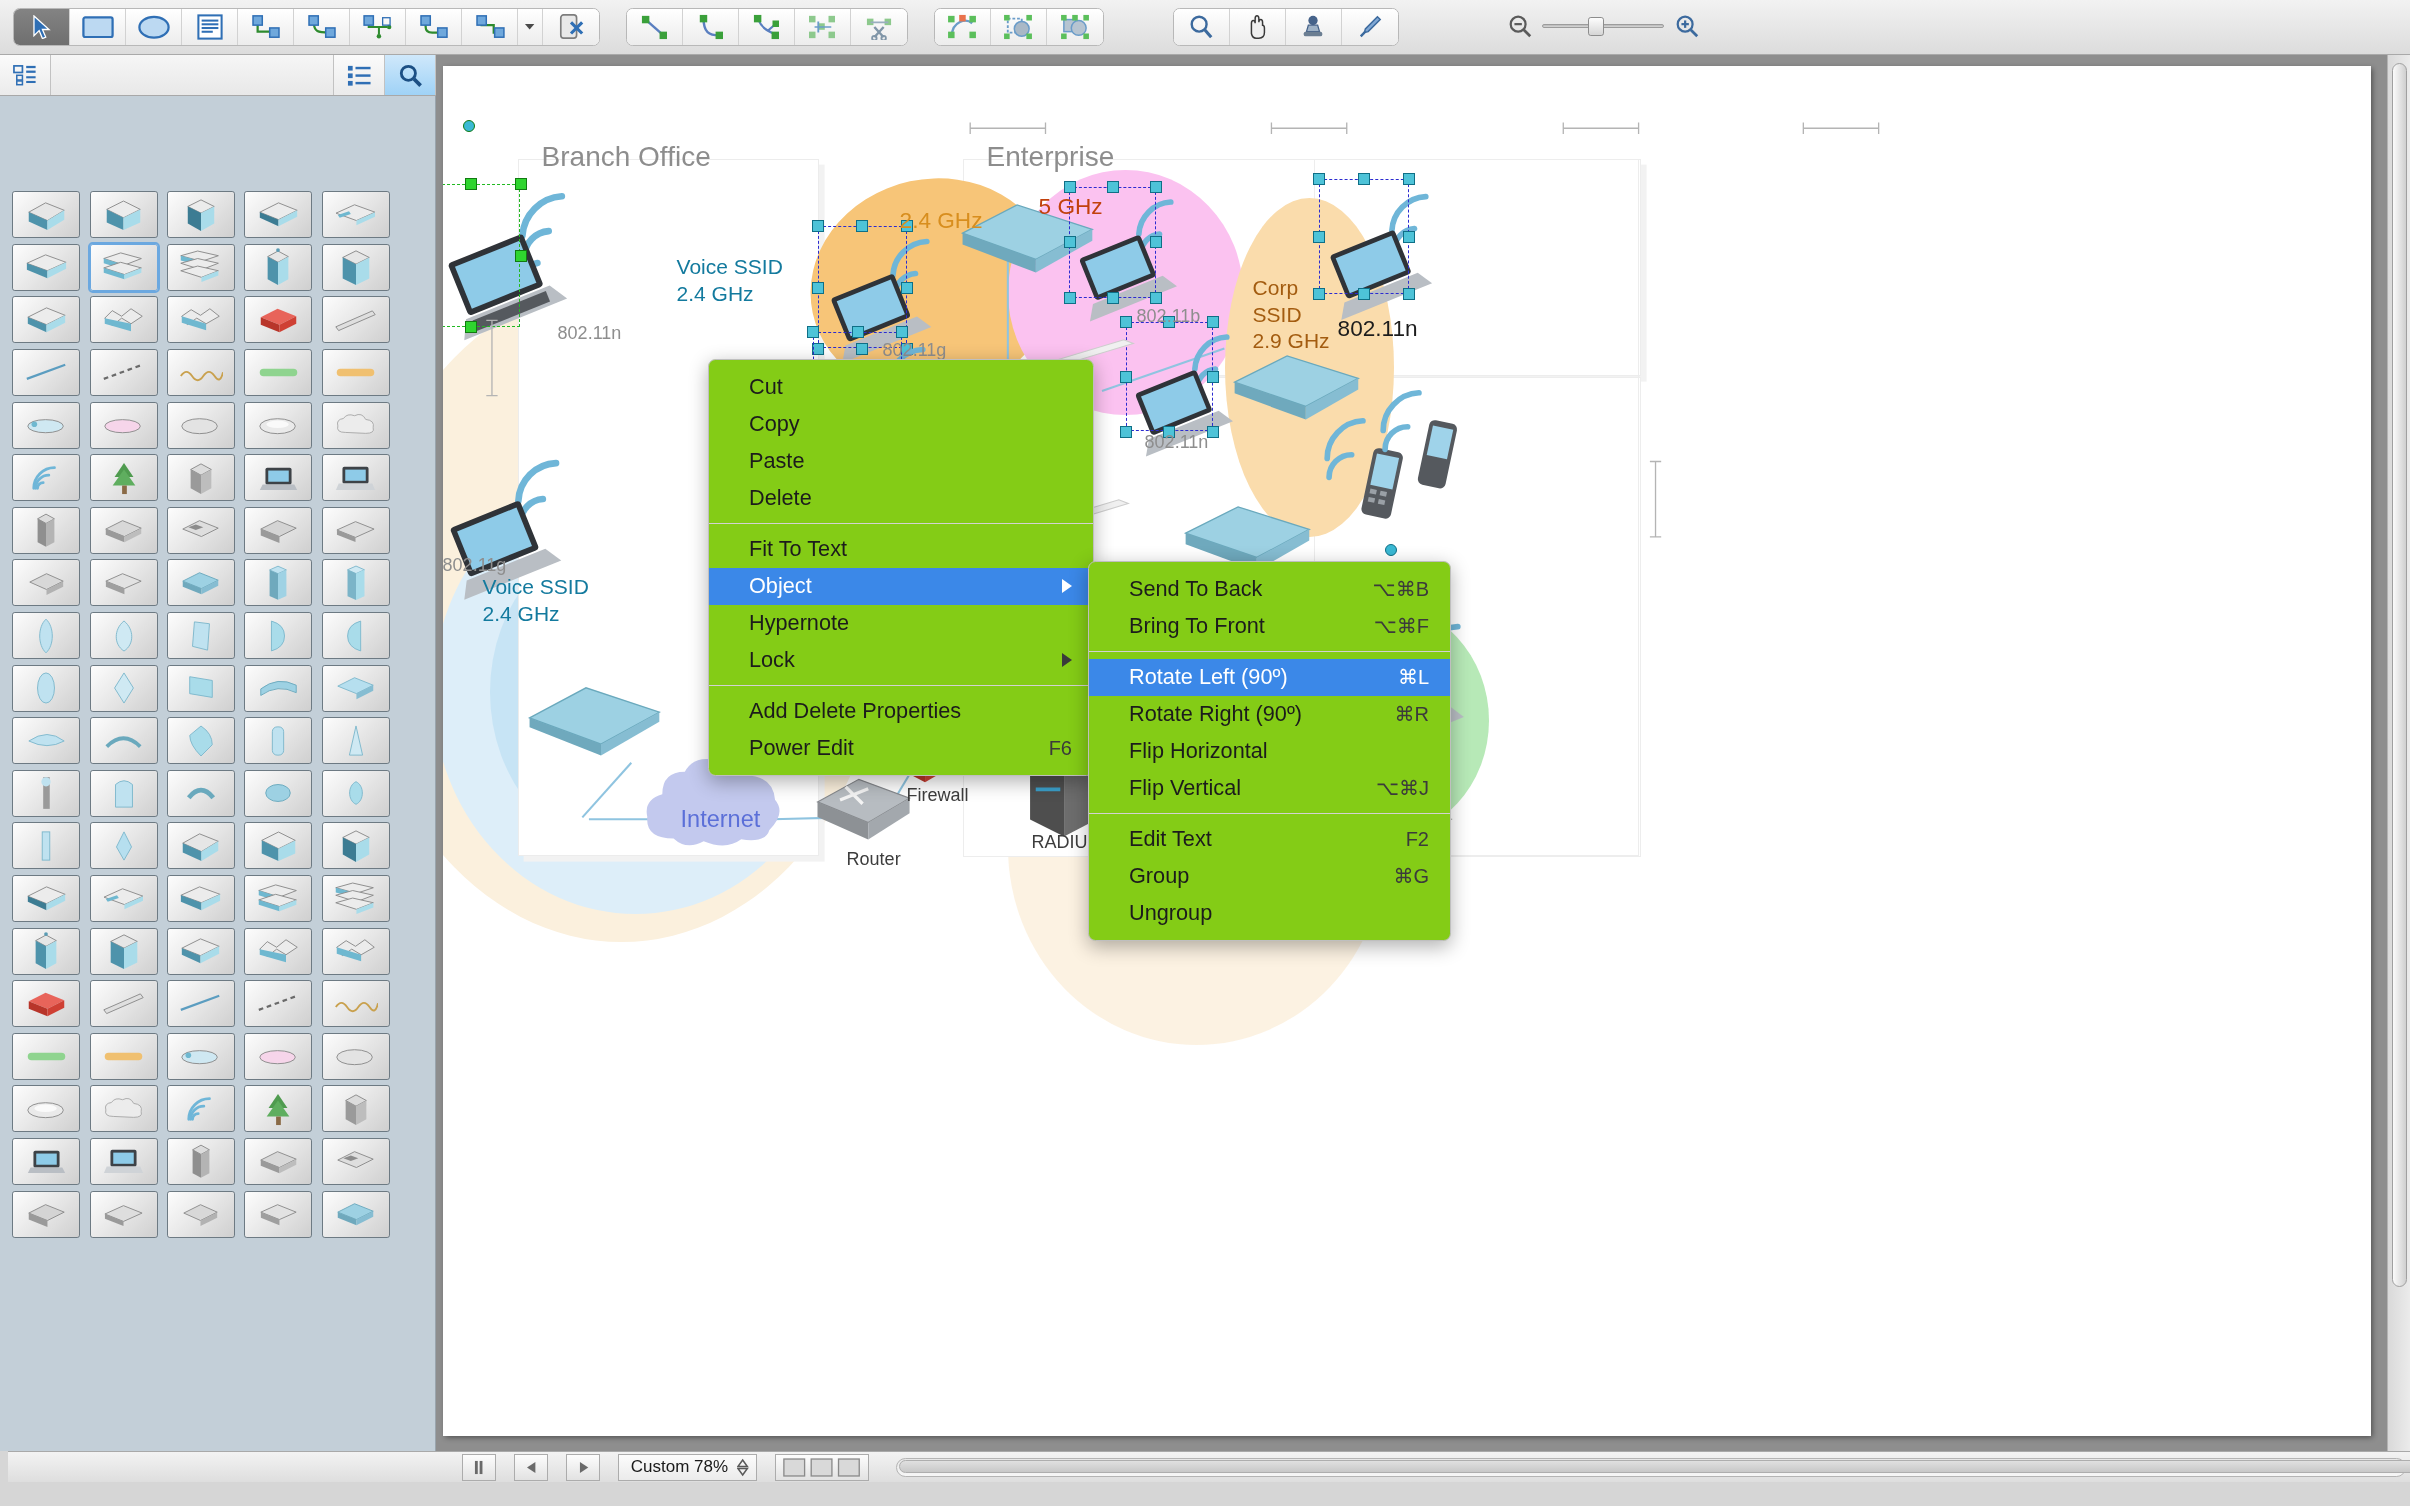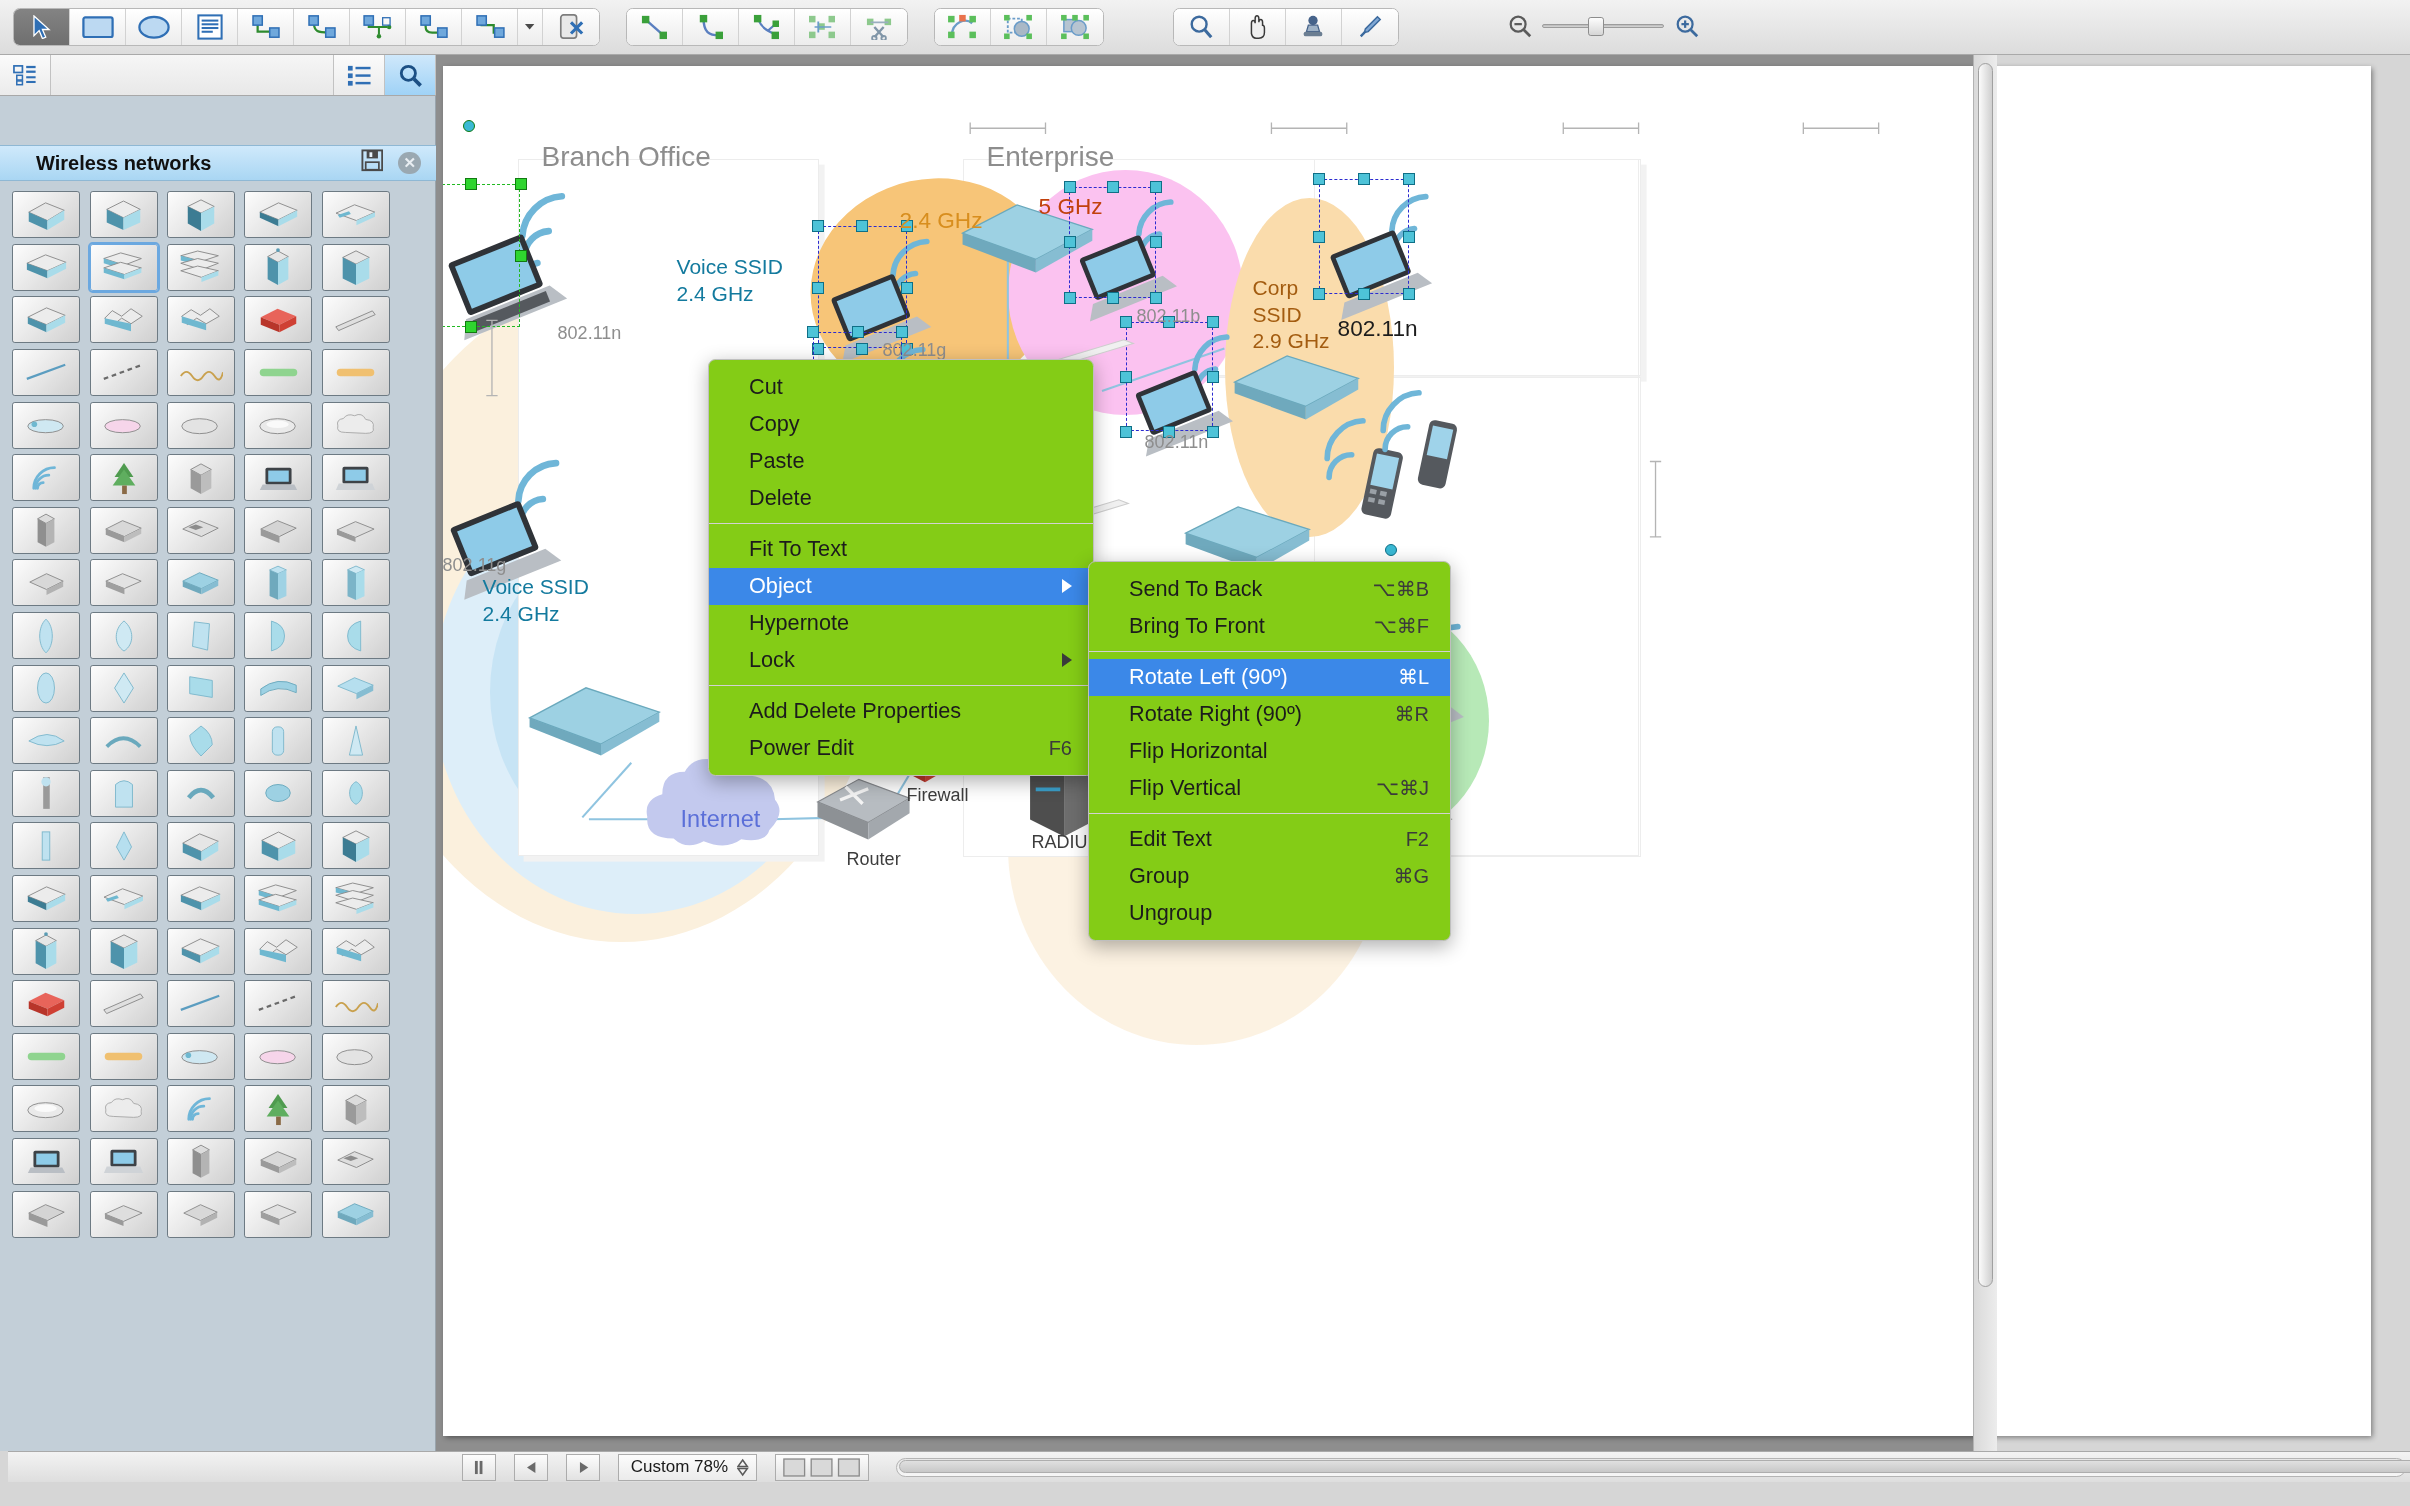--- a/index.html
+++ b/index.html
@@ -479,18 +479,6 @@
     </div>
 
 
-    <div class="stencil-title">
-      <span class="sp">Wireless networks</span>
-      <span class="st-ico">
-        <svg width="22.6" height="22.6" viewBox="0 0 24 24">
-            <rect x="1.5" y="1.5" width="21" height="21" fill="none" stroke="#4a4a4a" stroke-width="2"></rect>
-            <rect x="6" y="2" width="12" height="8" fill="#4a4a4a"></rect>
-            <rect x="9" y="3.5" width="3" height="5" fill="#e8f3fb"></rect>
-            <rect x="5" y="14" width="14" height="8" fill="none" stroke="#4a4a4a" stroke-width="1.8"></rect>
-          </svg>
-      </span>
-      <span class="st-close">✕</span>
-    </div>
 
     <div class="grid" id="shape-grid">
         <div class="cell">

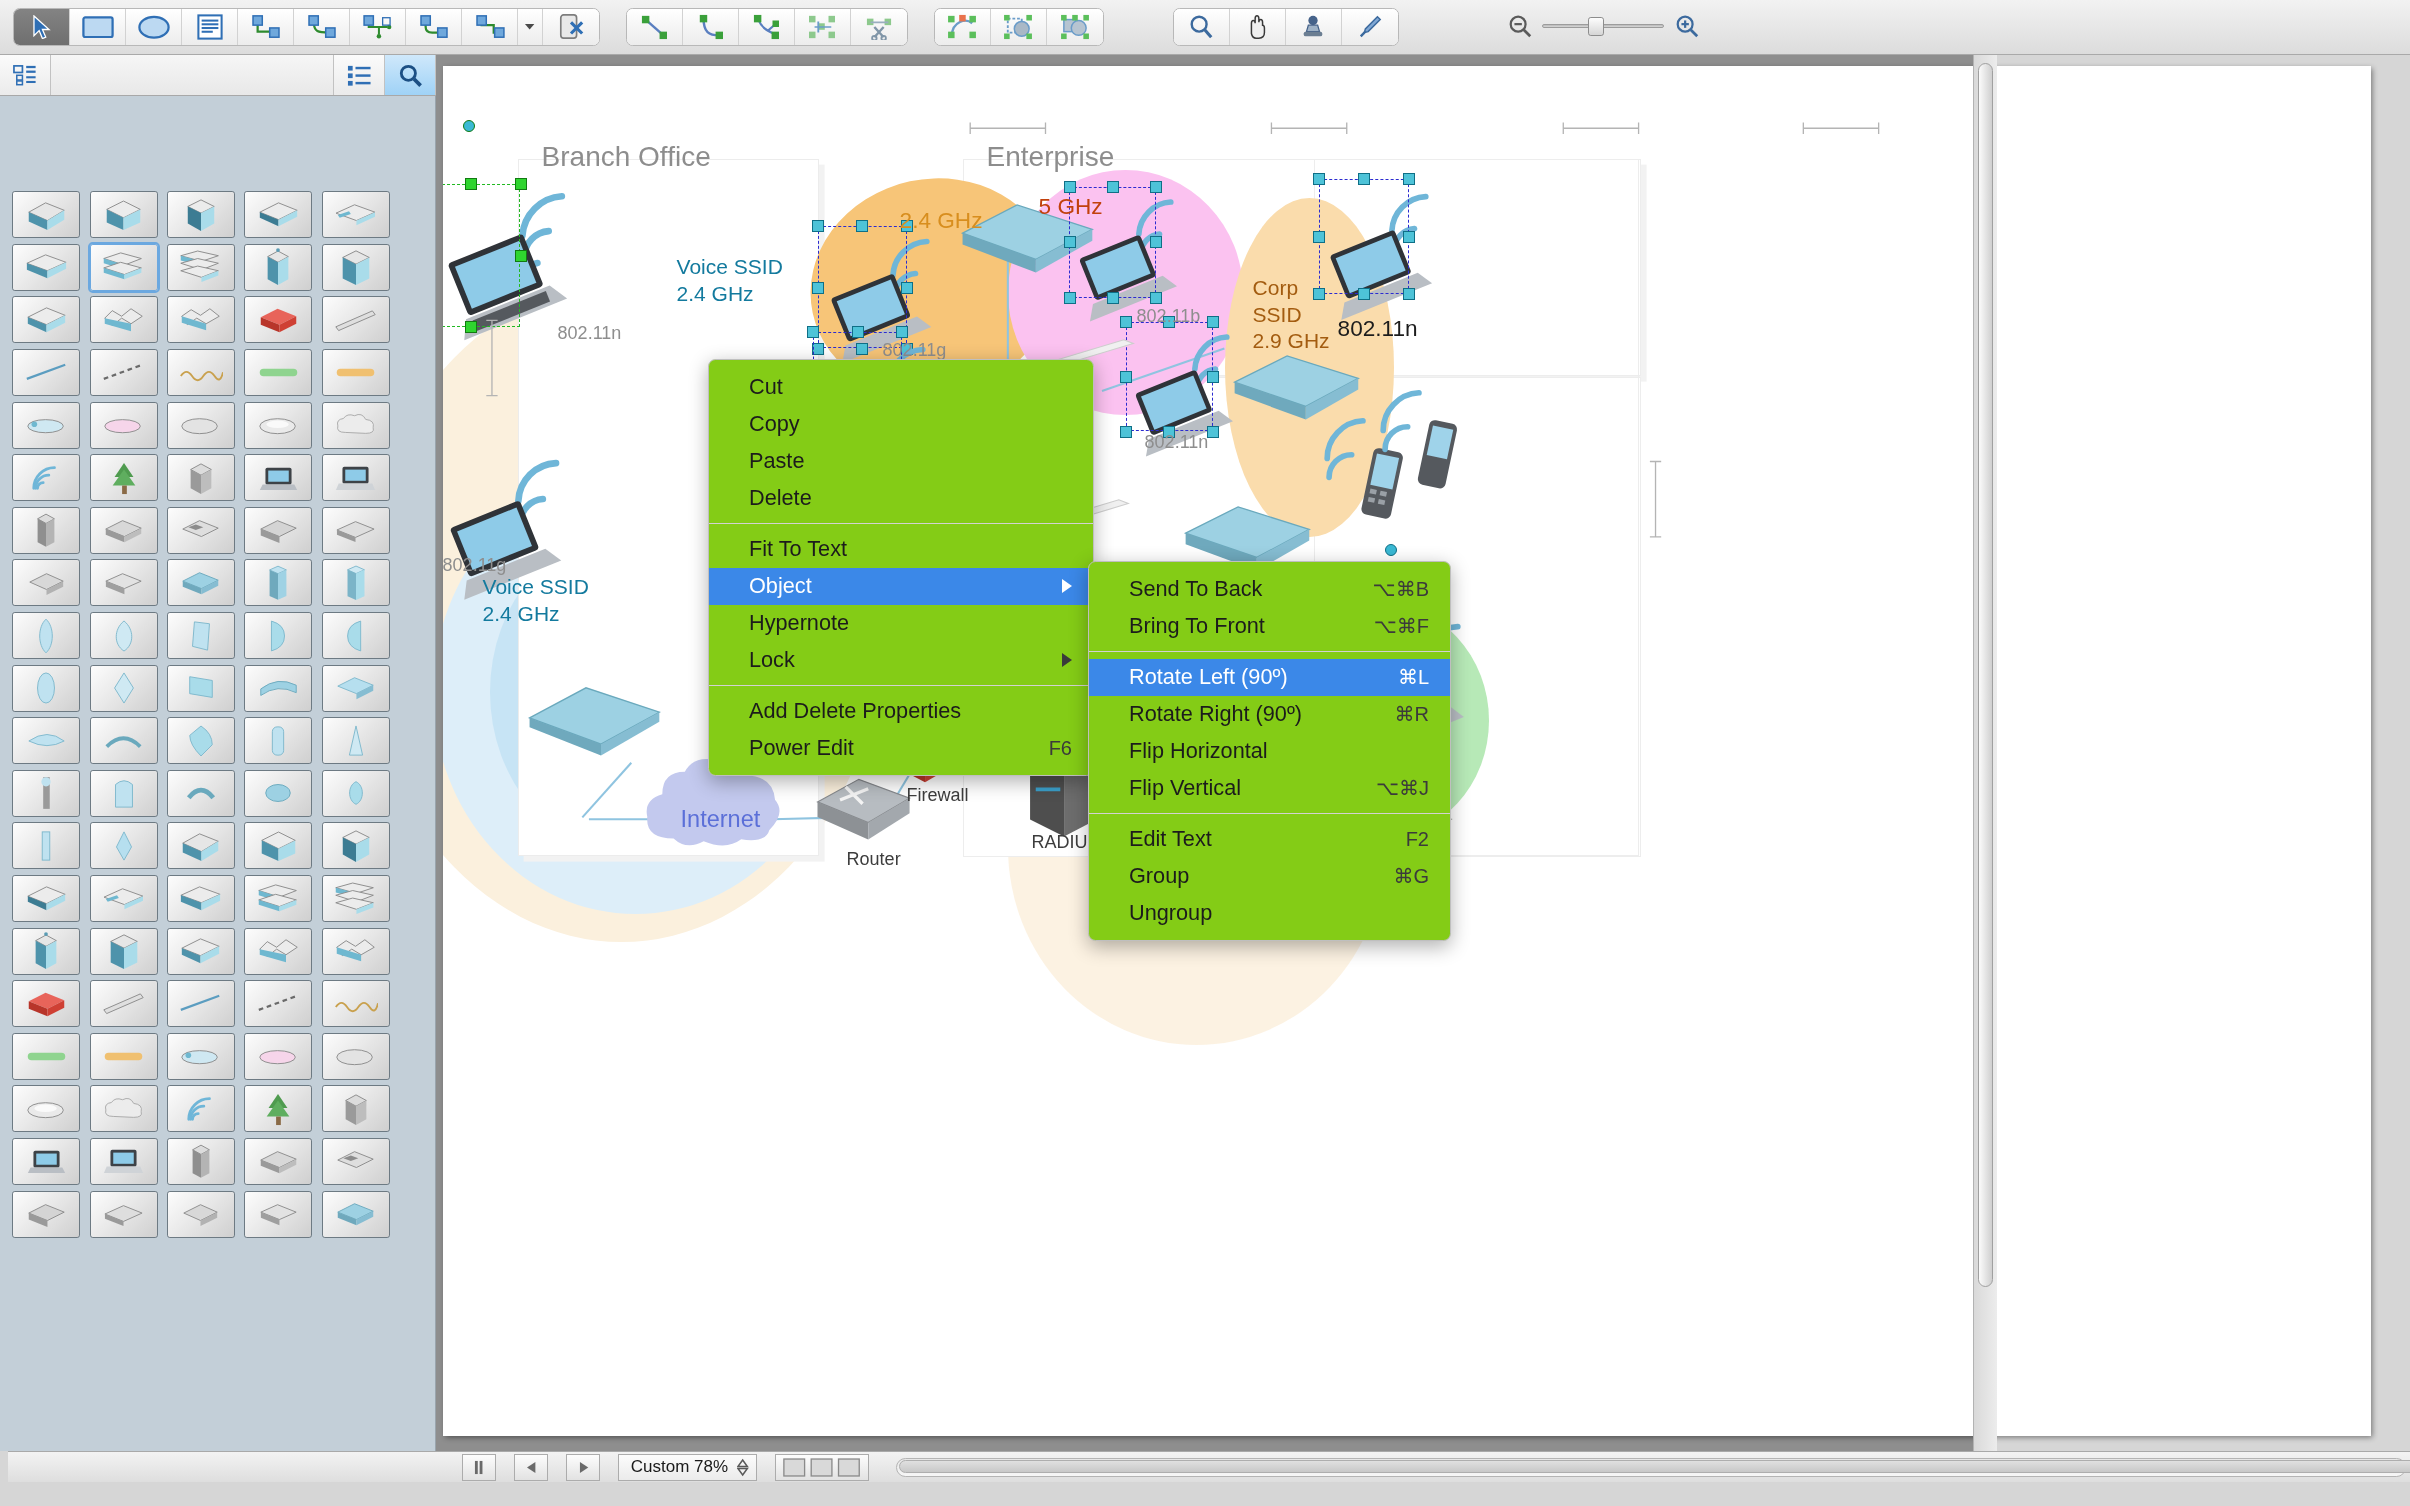--- a/index.html
+++ b/index.html
@@ -123,7 +123,7 @@
 
   
   .canvasarea {
-    position:absolute; left:436px; top:55px; width: 1561px; height: 1396px;
+    position:absolute; left:436px; top:55px; width: 1975px; height: 1396px;
     background: #8e8e8e;
     text-decoration: underline;
   }

